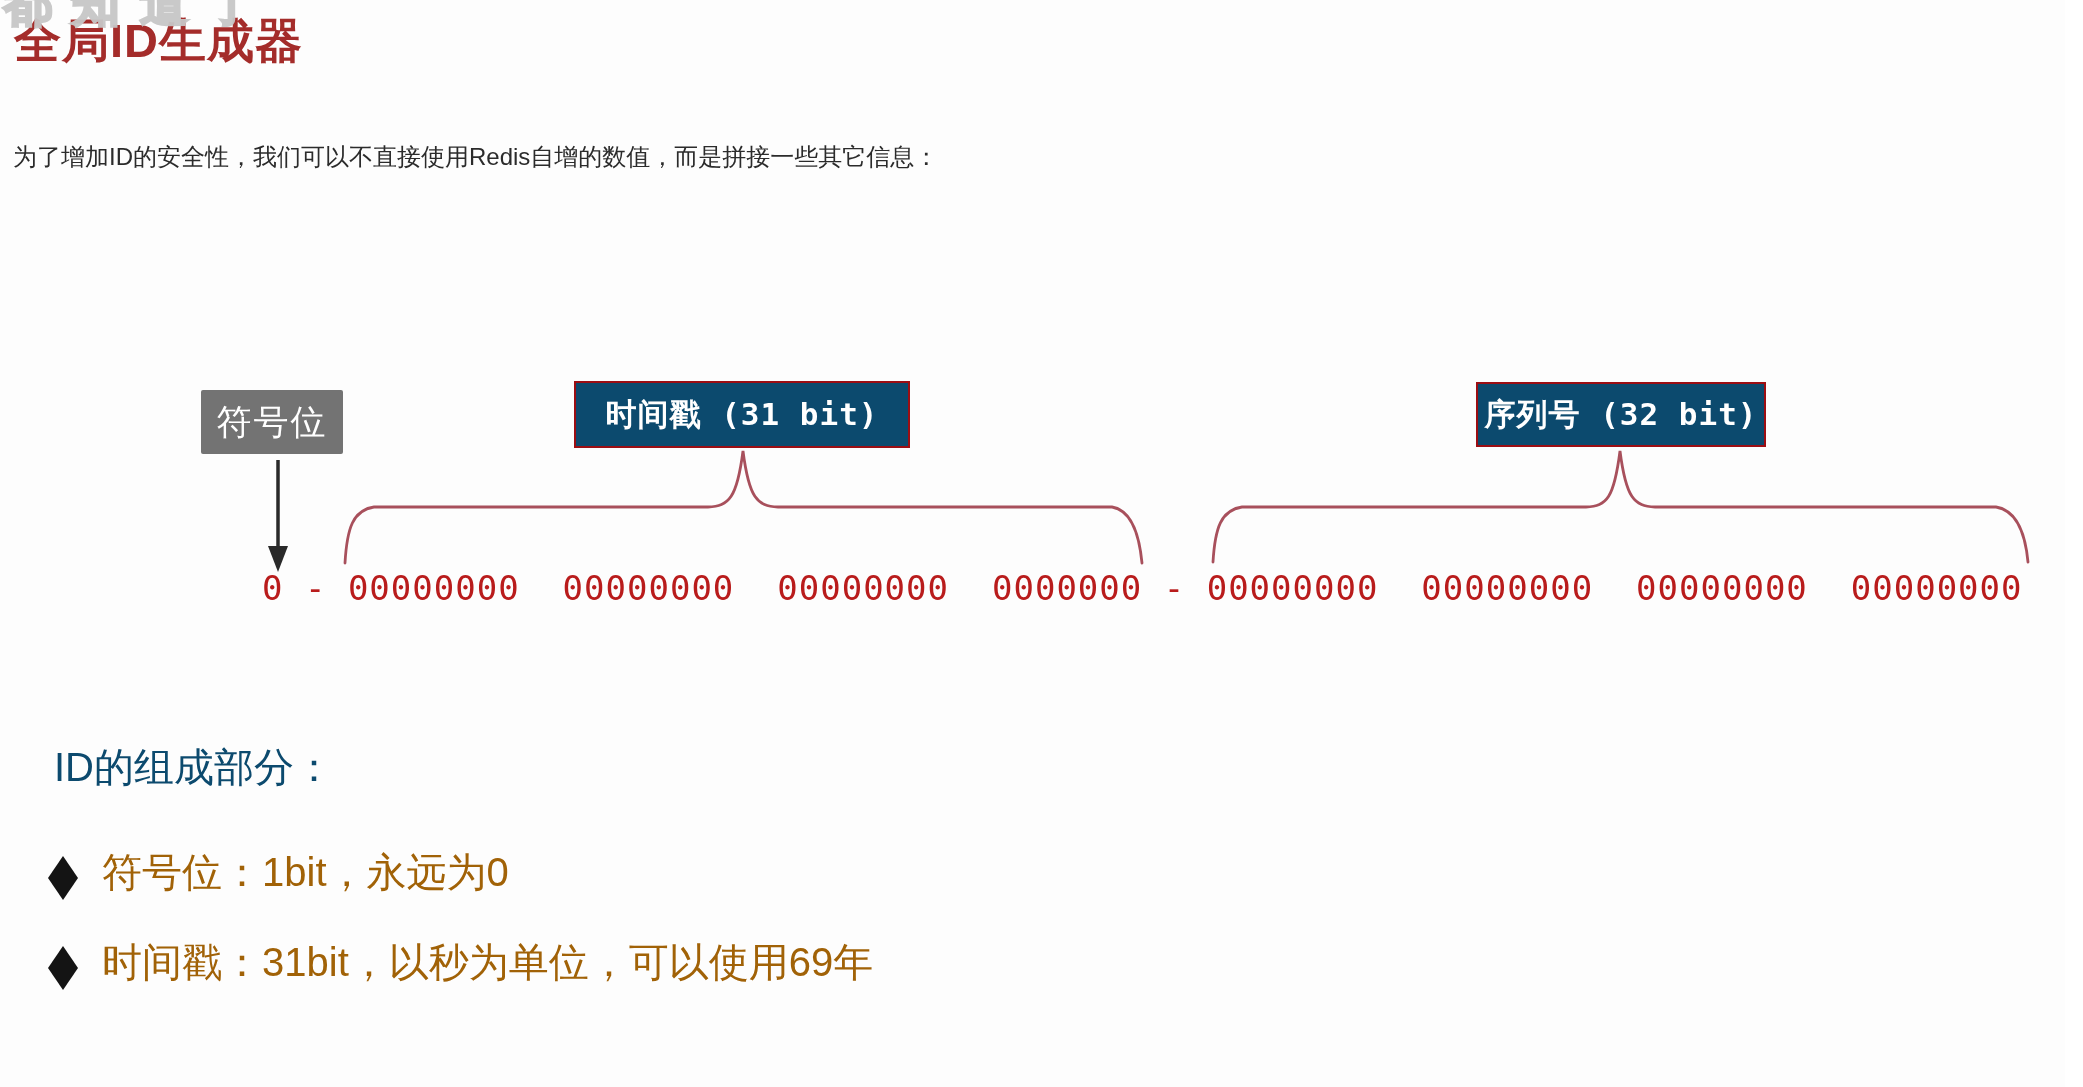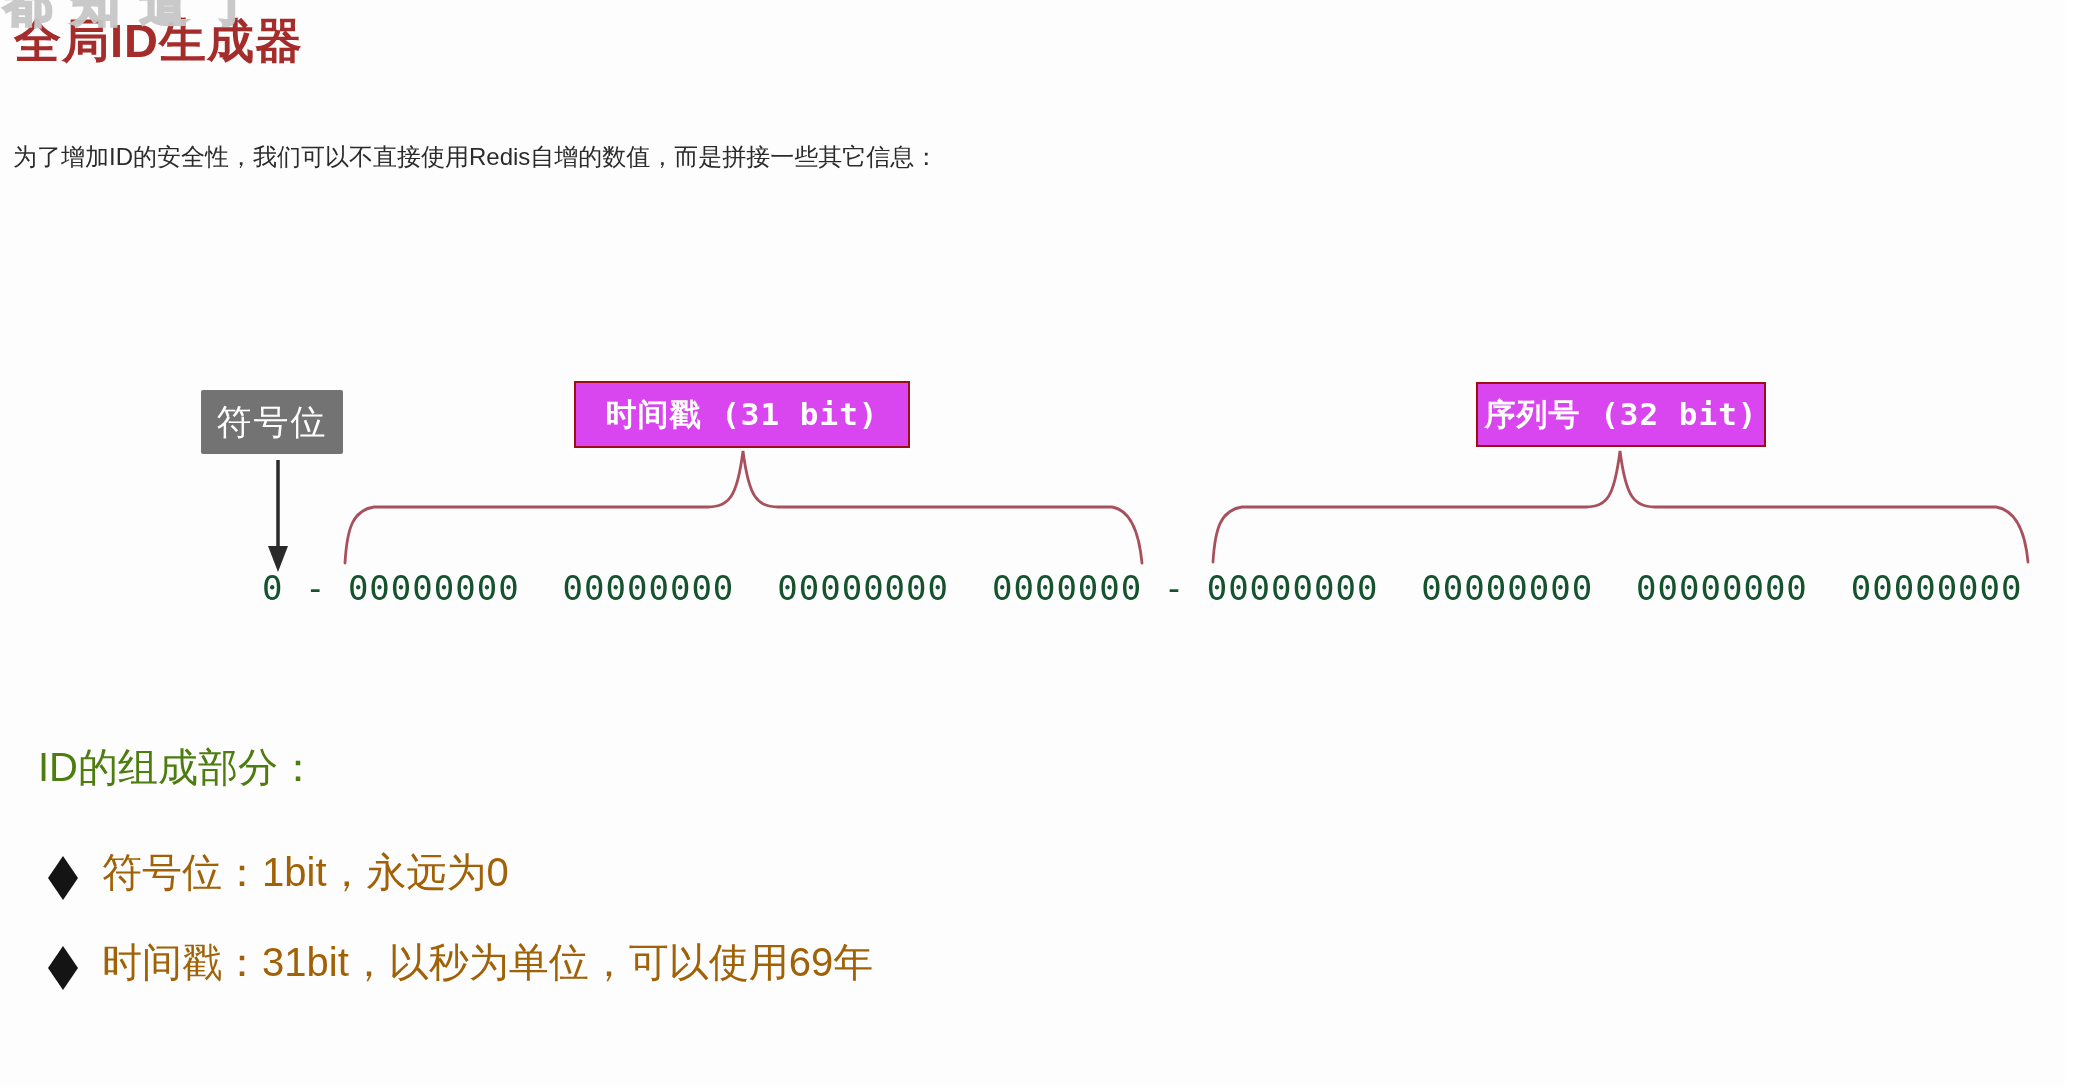--- a/index.html
+++ b/index.html
@@ -71,7 +71,7 @@
 
   .red-box {
     position: absolute;
-    background: #d946ef;
+    background: #0c4a6e;
     border: 2px solid #9c0e13;
     box-sizing: border-box;
     display: flex;

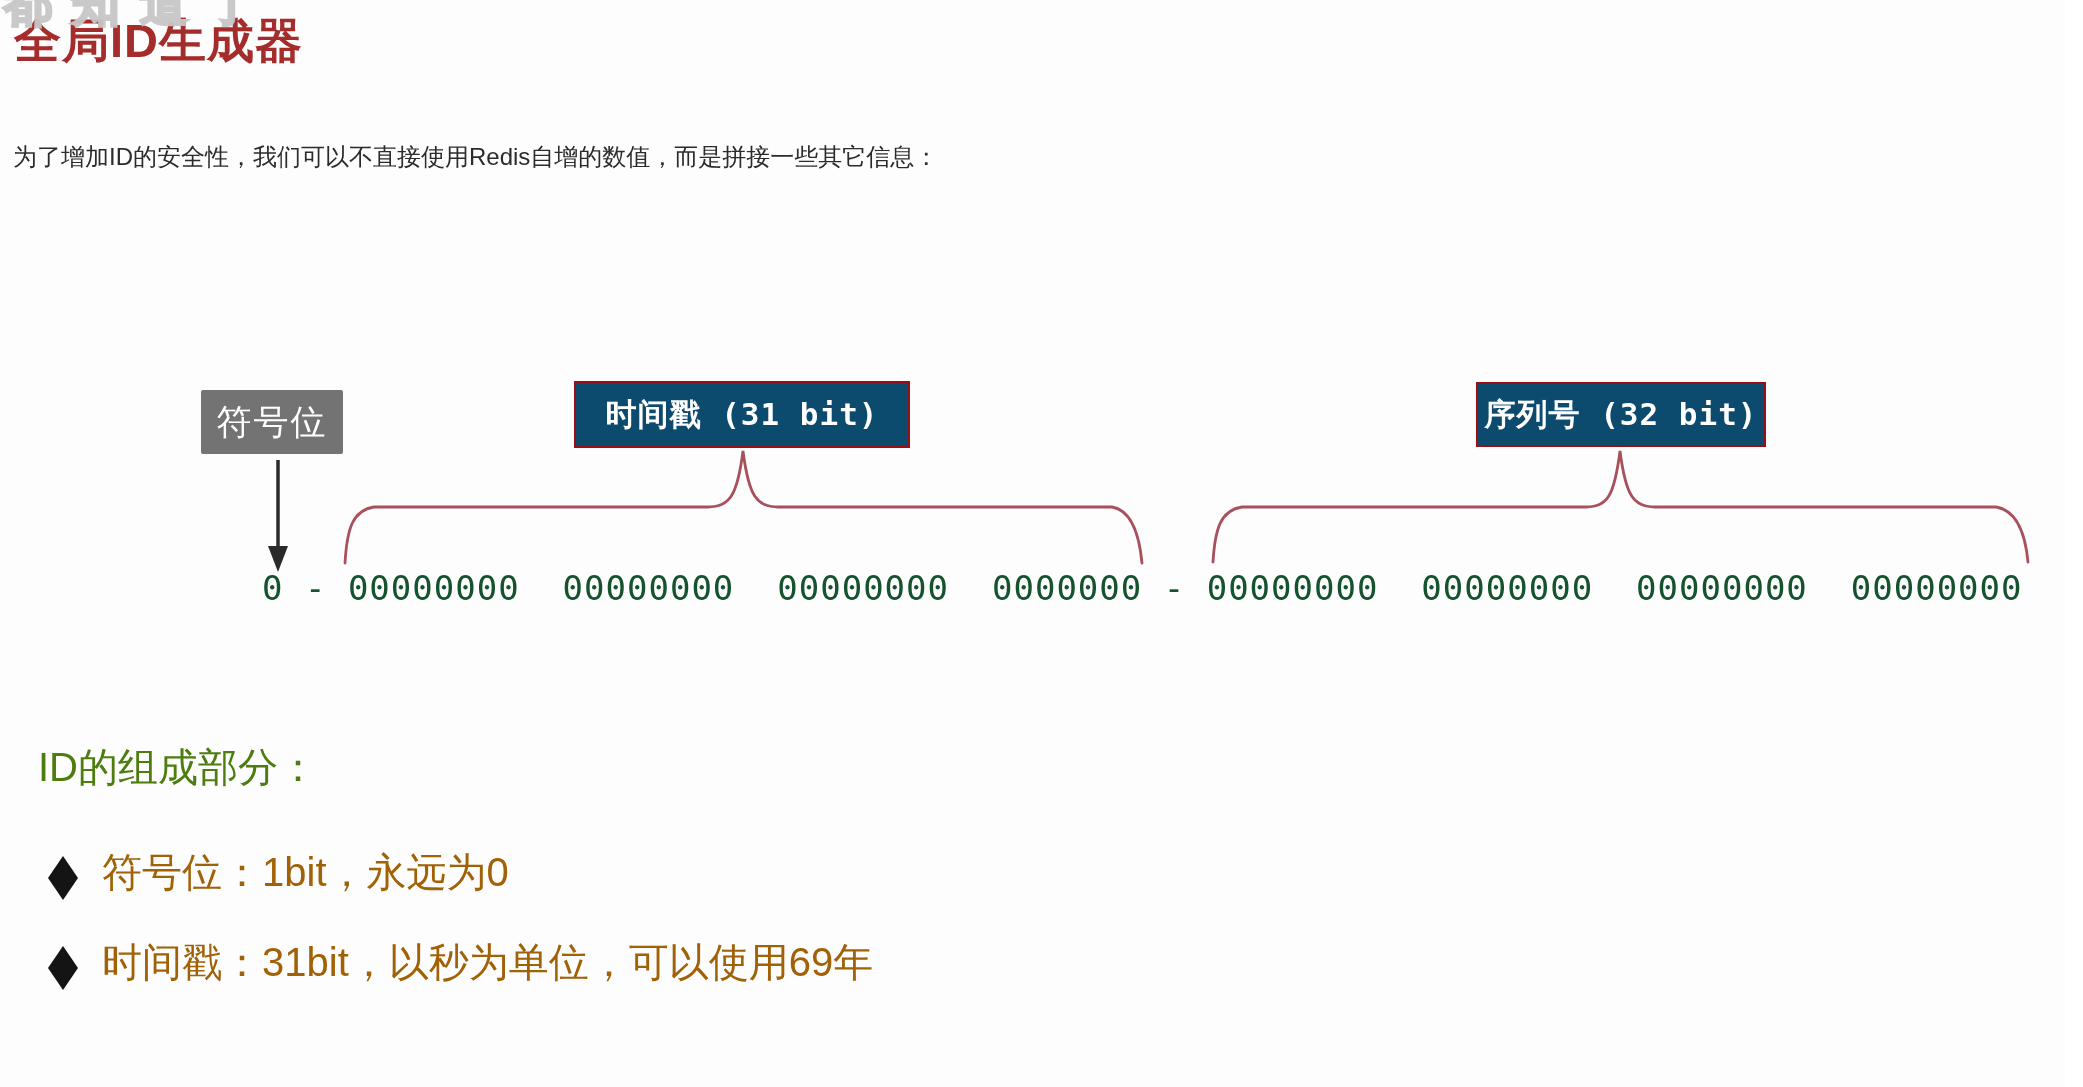--- a/index.html
+++ b/index.html
@@ -102,7 +102,7 @@
     font-family: "DejaVu Sans Mono", monospace;
     font-size: 34px;
     letter-spacing: 1px;
-    color: #14532d;
+    color: #b91c1c;
     white-space: pre;
   }
 

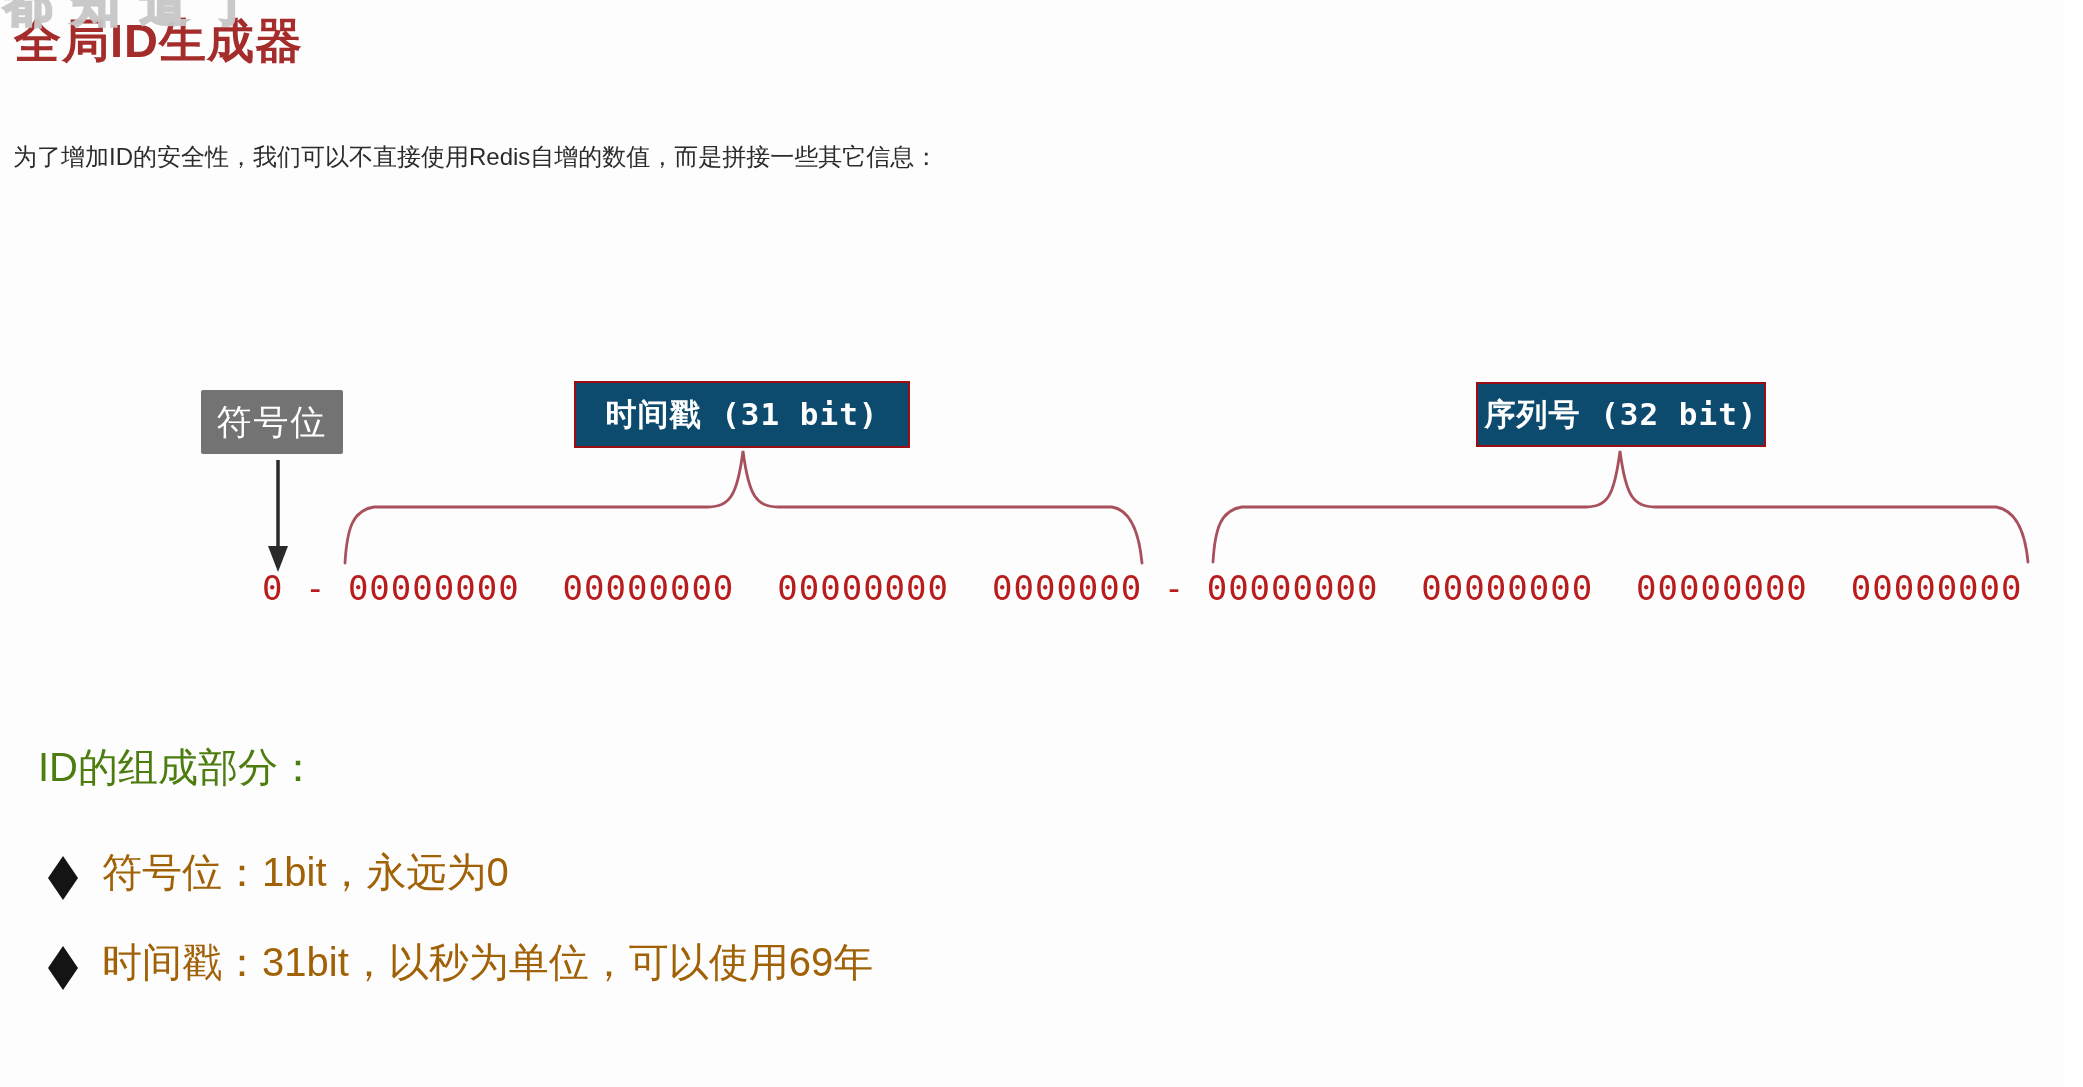--- a/index.html
+++ b/index.html
@@ -109,12 +109,12 @@
   
   .comp-heading {
     position: absolute;
-    left: 38px;
+    left: 54px;
     top: 740px;
     margin: 0;
     font-size: 40px;
     font-weight: normal;
-    color: #4d7c0f;
+    color: #0c4a6e;
   }
 
   .bullet {

